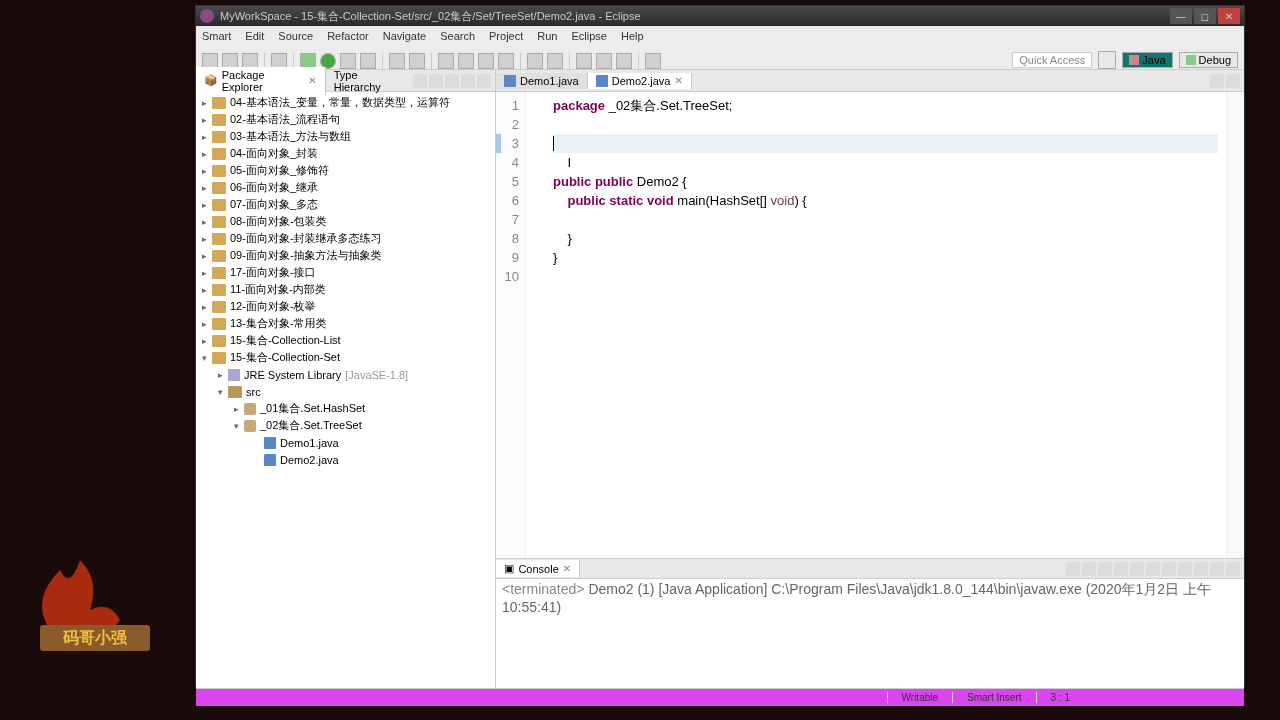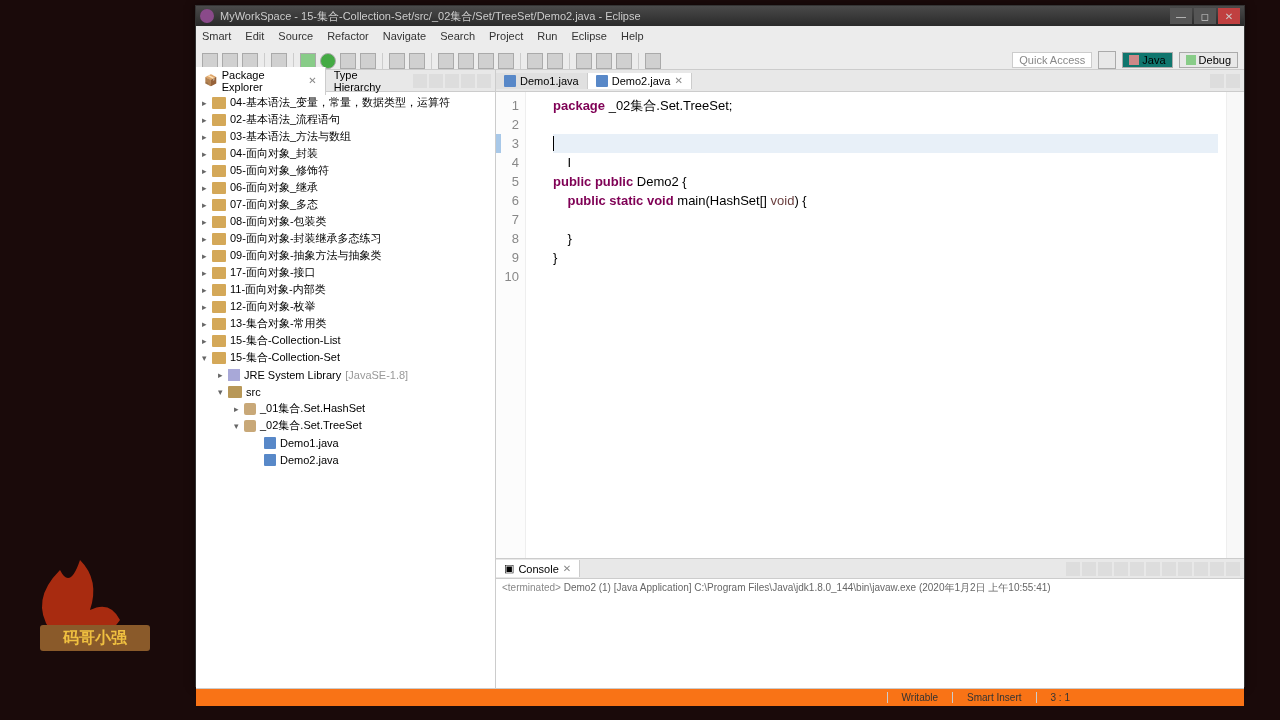--- a/index.html
+++ b/index.html
@@ -60,7 +60,7 @@
 .console-tab { padding: 2px 8px; background: #fff; border-right: 1px solid #ccc; display: flex; align-items: center; gap: 4px; }
 .console-icons { margin-left: auto; display: flex; gap: 2px; padding-right: 4px; }
 .ci { width: 14px; height: 14px; background: #ddd; cursor: pointer; }
-.console-status { padding: 2px 6px; font-size: 10px; color: #666; }
+.console-status { padding: 2px 6px; font-size: 14px; color: #666; }
 .term { color: #888; }
 .console-content { flex: 1; background: #fff; }
 .statusbar { height: 18px; background: #f97316; border-top: 1px solid #ccc; display: flex; align-items: center; font-size: 10px; color: #333; }

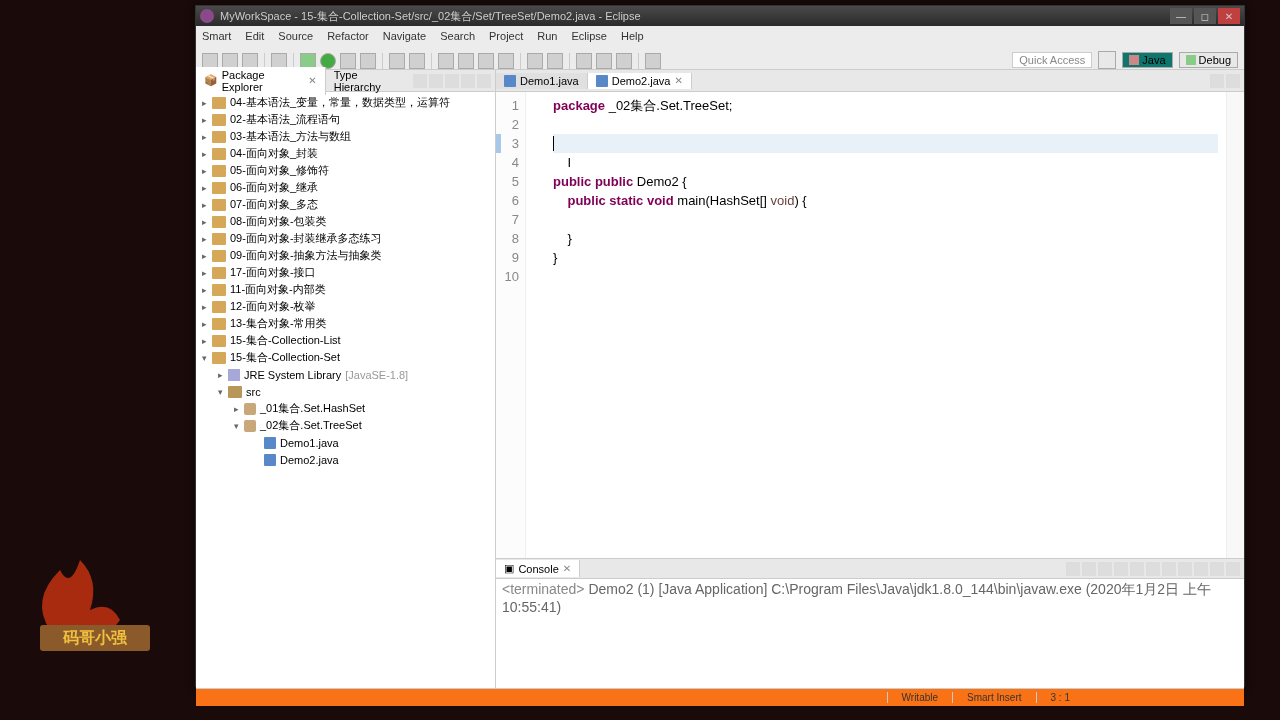--- a/index.html
+++ b/index.html
@@ -63,7 +63,7 @@
 .console-status { padding: 2px 6px; font-size: 14px; color: #666; }
 .term { color: #888; }
 .console-content { flex: 1; background: #fff; }
-.statusbar { height: 18px; background: #f97316; border-top: 1px solid #ccc; display: flex; align-items: center; font-size: 10px; color: #333; }
+.statusbar { height: 18px; background: #d946ef; border-top: 1px solid #ccc; display: flex; align-items: center; font-size: 10px; color: #333; }
 .statusbar-cell { border-left: 1px solid #ccc; padding: 0 14px; }
 .statusbar-spacer { flex: 1; }
 </style>

